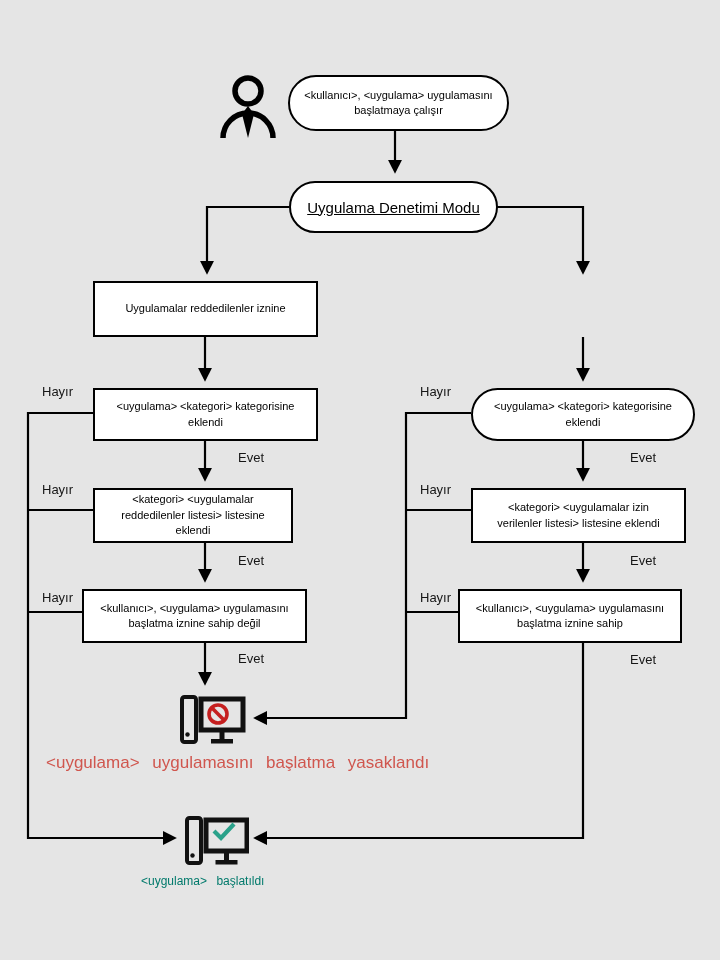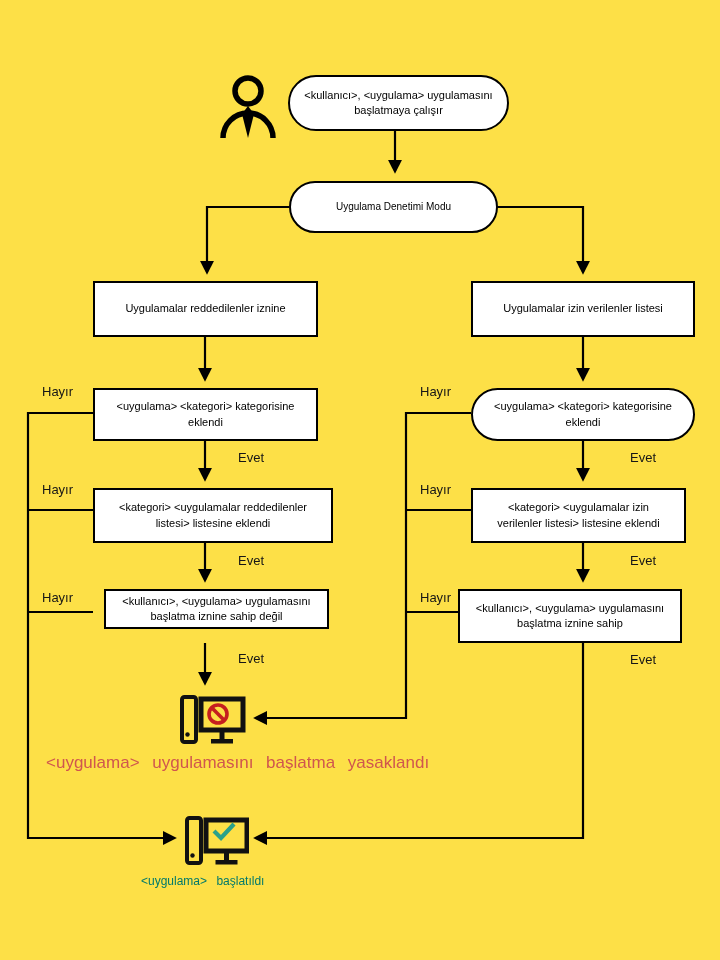--- a/index.html
+++ b/index.html
@@ -4,7 +4,7 @@
 <style>
   html,body{margin:0;padding:0;background:#ffffff;}
   .canvas{
-    position:relative;width:720px;height:960px;background:#fde047;overflow:hidden;
+    position:relative;width:720px;height:960px;background:#e5e5e5;overflow:hidden;
     font-family:"Liberation Sans", sans-serif;color:#000;
   }
   svg.edges{position:absolute;left:0;top:0;}

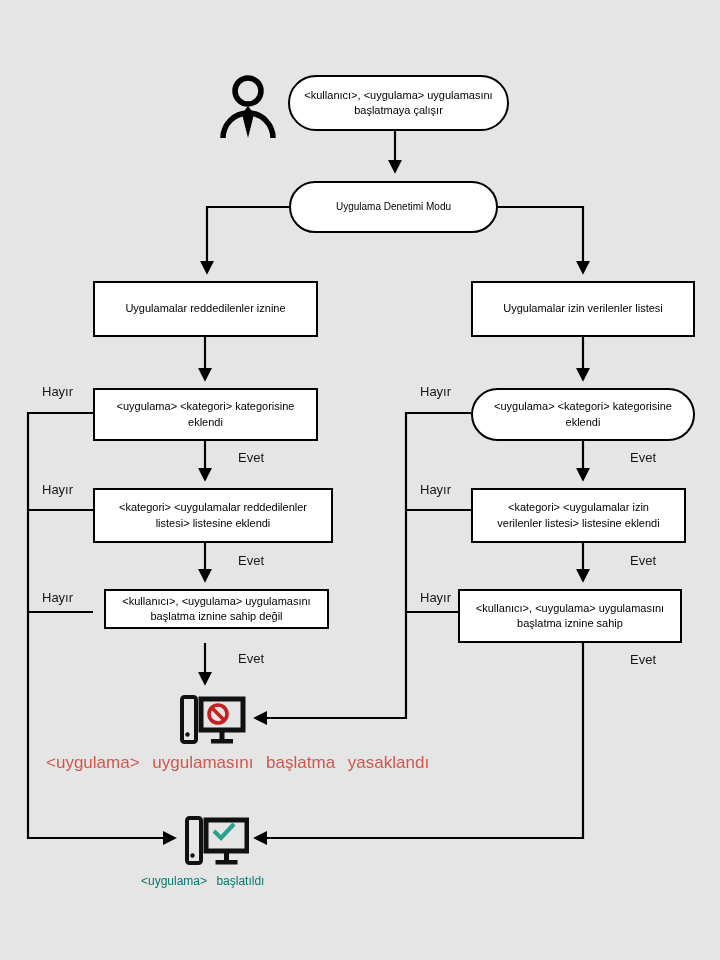--- a/index.html
+++ b/index.html
@@ -61,7 +61,7 @@
   </svg>
 
   <div class="node stadium" style="left:288px;top:75px;width:221px;height:56px;">&lt;kullanıcı&gt;, &lt;uygulama&gt; uygulamasını başlatmaya çalışır</div>
-  <div class="node stadium" style="left:289px;top:181px;width:209px;height:52px;font-size:10px;">Uygulama Denetimi Modu</div>
+  <div class="node stadium" style="left:289px;top:181px;width:209px;height:52px;font-size:15px;text-decoration:underline;">Uygulama Denetimi Modu</div>
 
   <div class="node" style="left:93px;top:281px;width:225px;height:56px;">Uygulamalar reddedilenler iznine</div>
   <div class="node" style="left:471px;top:281px;width:224px;height:56px;">Uygulamalar izin verilenler listesi</div>

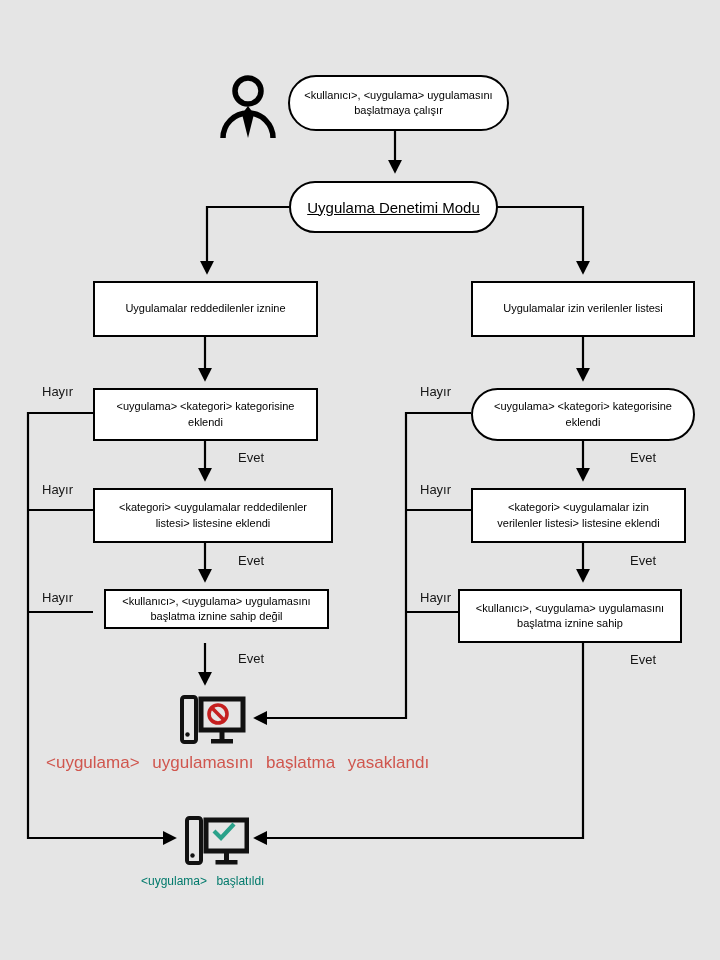--- a/index.html
+++ b/index.html
@@ -64,7 +64,6 @@
   <div class="node stadium" style="left:289px;top:181px;width:209px;height:52px;font-size:15px;text-decoration:underline;">Uygulama Denetimi Modu</div>
 
   <div class="node" style="left:93px;top:281px;width:225px;height:56px;">Uygulamalar reddedilenler iznine</div>
-  <div class="node" style="left:471px;top:281px;width:224px;height:56px;">Uygulamalar izin verilenler listesi</div>
 
   <div class="node" style="left:93px;top:388px;width:225px;height:53px;">&lt;uygulama&gt; &lt;kategori&gt; kategorisine eklendi</div>
   <div class="node" style="left:93px;top:488px;width:240px;height:55px;">&lt;kategori&gt; &lt;uygulamalar reddedilenler listesi&gt; listesine eklendi</div>

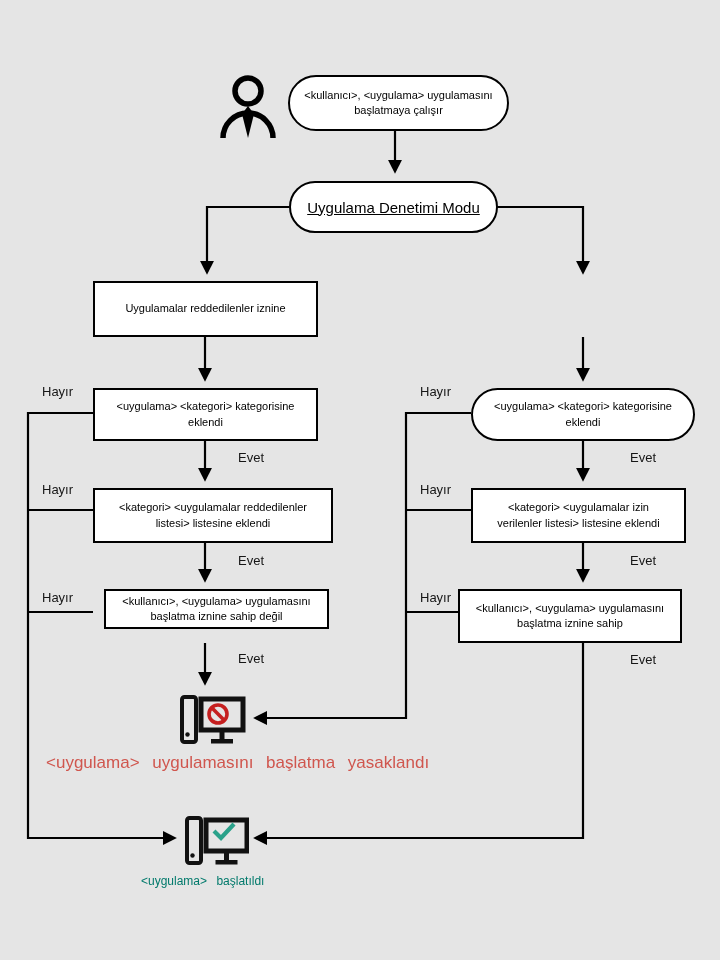--- a/index.html
+++ b/index.html
@@ -66,7 +66,7 @@
   <div class="node" style="left:93px;top:281px;width:225px;height:56px;">Uygulamalar reddedilenler iznine</div>
 
   <div class="node" style="left:93px;top:388px;width:225px;height:53px;">&lt;uygulama&gt; &lt;kategori&gt; kategorisine eklendi</div>
-  <div class="node" style="left:93px;top:488px;width:240px;height:55px;">&lt;kategori&gt; &lt;uygulamalar reddedilenler listesi&gt; listesine eklendi</div>
+  <div class="node" style="left:93px;top:488px;width:200px;height:55px;">&lt;kategori&gt; &lt;uygulamalar reddedilenler listesi&gt; listesine eklendi</div>
   <div class="node" style="left:104px;top:589px;width:225px;height:40px;">&lt;kullanıcı&gt;, &lt;uygulama&gt; uygulamasını başlatma iznine sahip değil</div>
 
   <div class="node rounded" style="left:471px;top:388px;width:224px;height:53px;">&lt;uygulama&gt; &lt;kategori&gt; kategorisine eklendi</div>

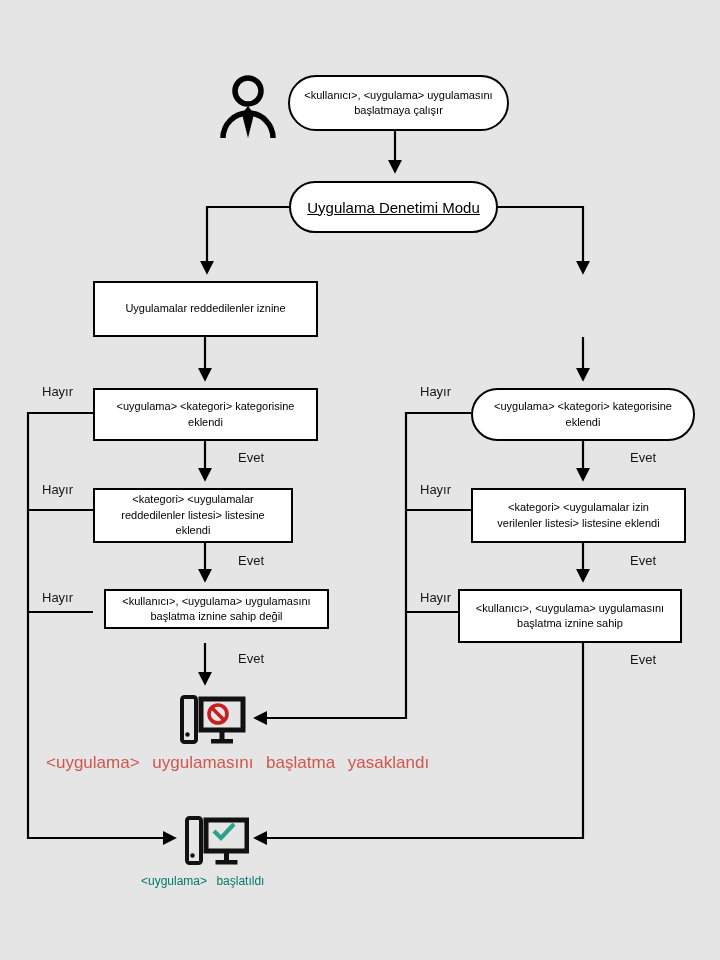--- a/index.html
+++ b/index.html
@@ -67,7 +67,7 @@
 
   <div class="node" style="left:93px;top:388px;width:225px;height:53px;">&lt;uygulama&gt; &lt;kategori&gt; kategorisine eklendi</div>
   <div class="node" style="left:93px;top:488px;width:200px;height:55px;">&lt;kategori&gt; &lt;uygulamalar reddedilenler listesi&gt; listesine eklendi</div>
-  <div class="node" style="left:104px;top:589px;width:225px;height:40px;">&lt;kullanıcı&gt;, &lt;uygulama&gt; uygulamasını başlatma iznine sahip değil</div>
+  <div class="node" style="left:82px;top:589px;width:225px;height:54px;">&lt;kullanıcı&gt;, &lt;uygulama&gt; uygulamasını başlatma iznine sahip değil</div>
 
   <div class="node rounded" style="left:471px;top:388px;width:224px;height:53px;">&lt;uygulama&gt; &lt;kategori&gt; kategorisine eklendi</div>
   <div class="node" style="left:471px;top:488px;width:215px;height:55px;">&lt;kategori&gt; &lt;uygulamalar izin verilenler listesi&gt; listesine eklendi</div>

